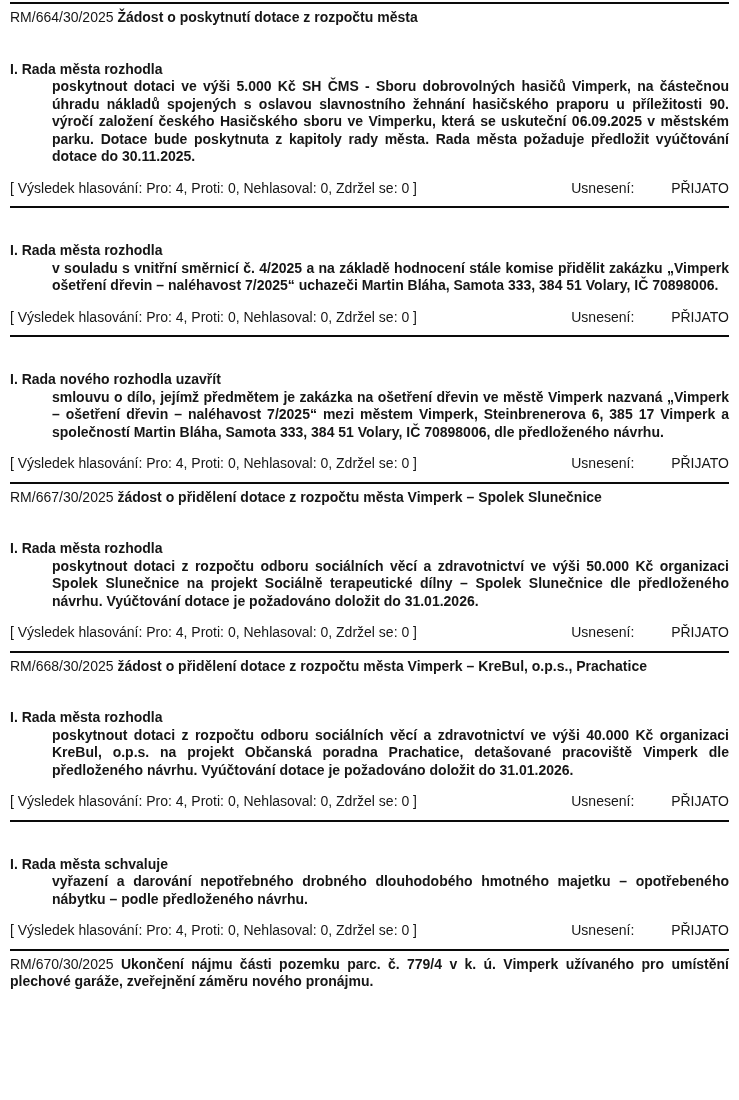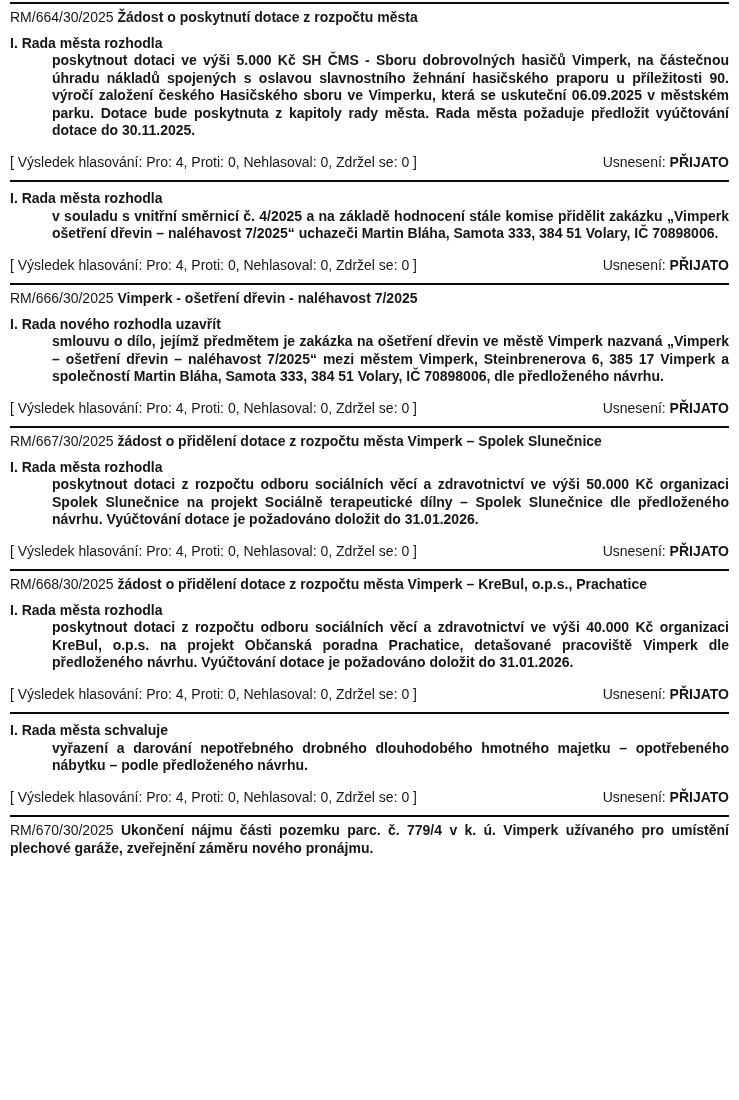--- a/index.html
+++ b/index.html
@@ -40,7 +40,7 @@
     font-weight: bold;
   }
   .clause {
-    margin-top: 8px;
+    margin-top: 34px;
     font-weight: bold;
   }
   .body-text {

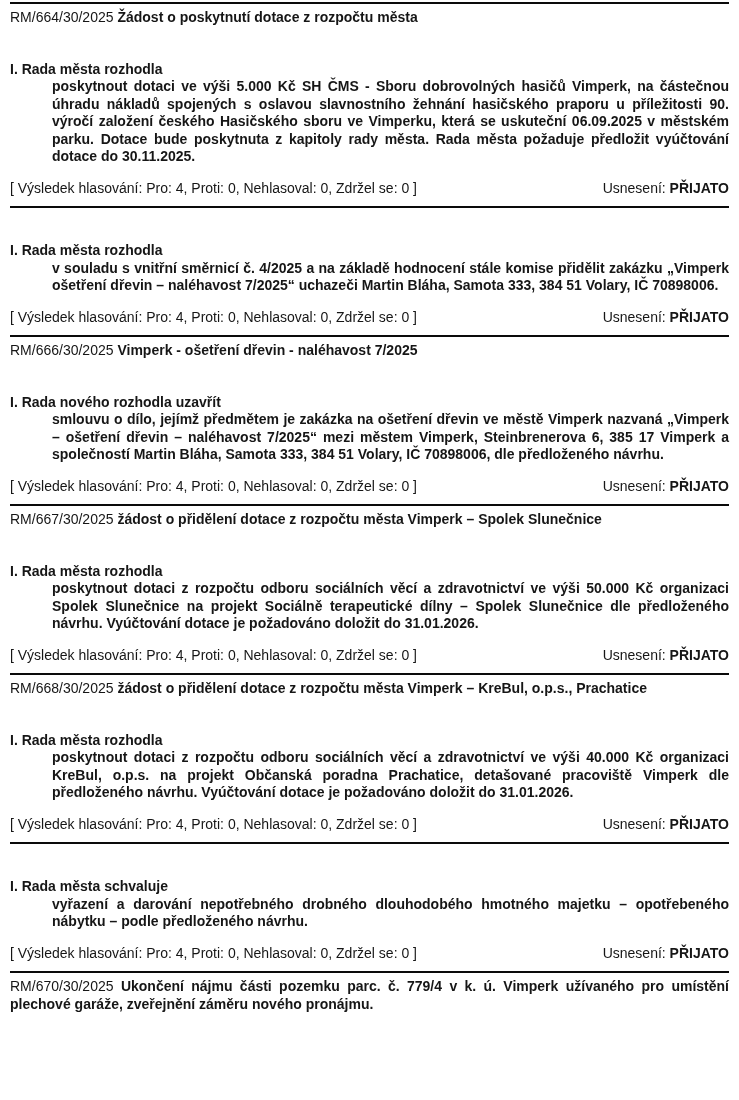--- a/index.html
+++ b/index.html
@@ -64,7 +64,8 @@
     white-space: nowrap;
   }
   .vote-right b {
-    font-weight: bold;
+    font-weight: normal;
+    margin-left: 33px;
   }
 </style>
 </head>

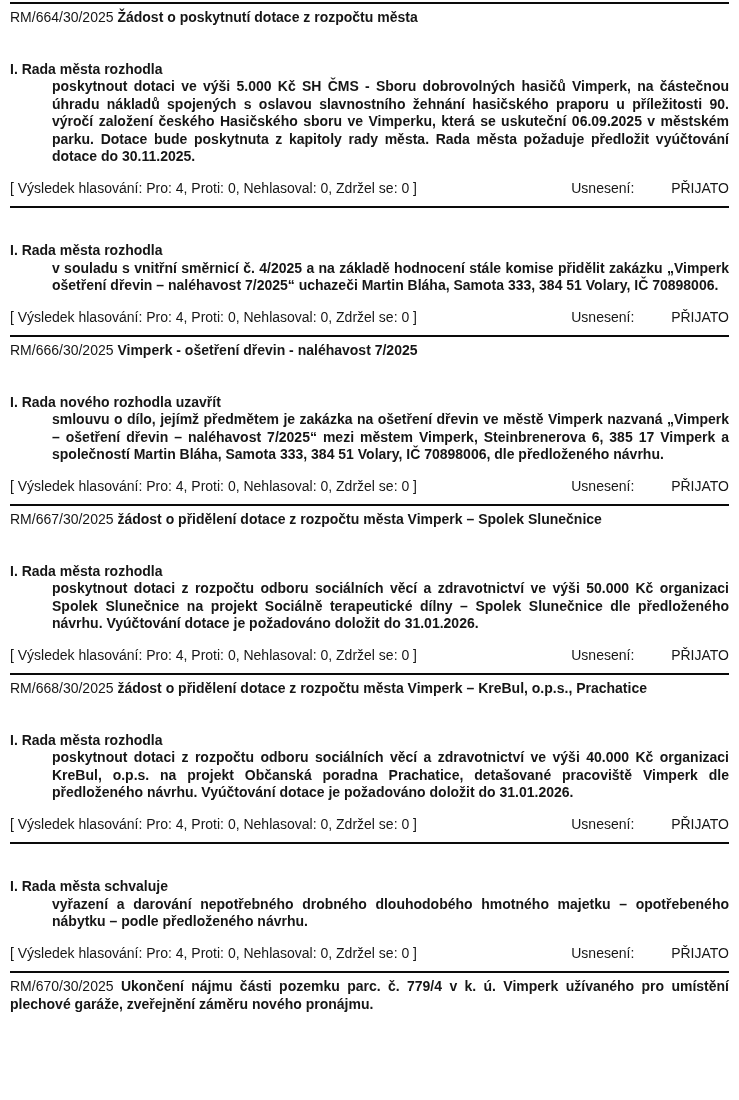--- a/index.html
+++ b/index.html
@@ -100,10 +100,6 @@
   </section>
 
   <section>
-    <div class="res-title">
-      <span class="res-num">RM/666/30/2025</span>
-      <span class="res-ttl">Vimperk - ošetření dřevin - naléhavost 7/2025</span>
-    </div>
     <div class="clause">I. Rada nového rozhodla uzavřít</div>
     <p class="body-text">smlouvu o dílo, jejímž předmětem je zakázka na ošetření dřevin ve městě Vimperk nazvaná „Vimperk – ošetření dřevin – naléhavost 7/2025“ mezi městem Vimperk, Steinbrenerova 6, 385 17 Vimperk a společností Martin Bláha, Samota 333, 384 51 Volary, IČ 70898006, dle předloženého návrhu.</p>
     <div class="vote-row">

